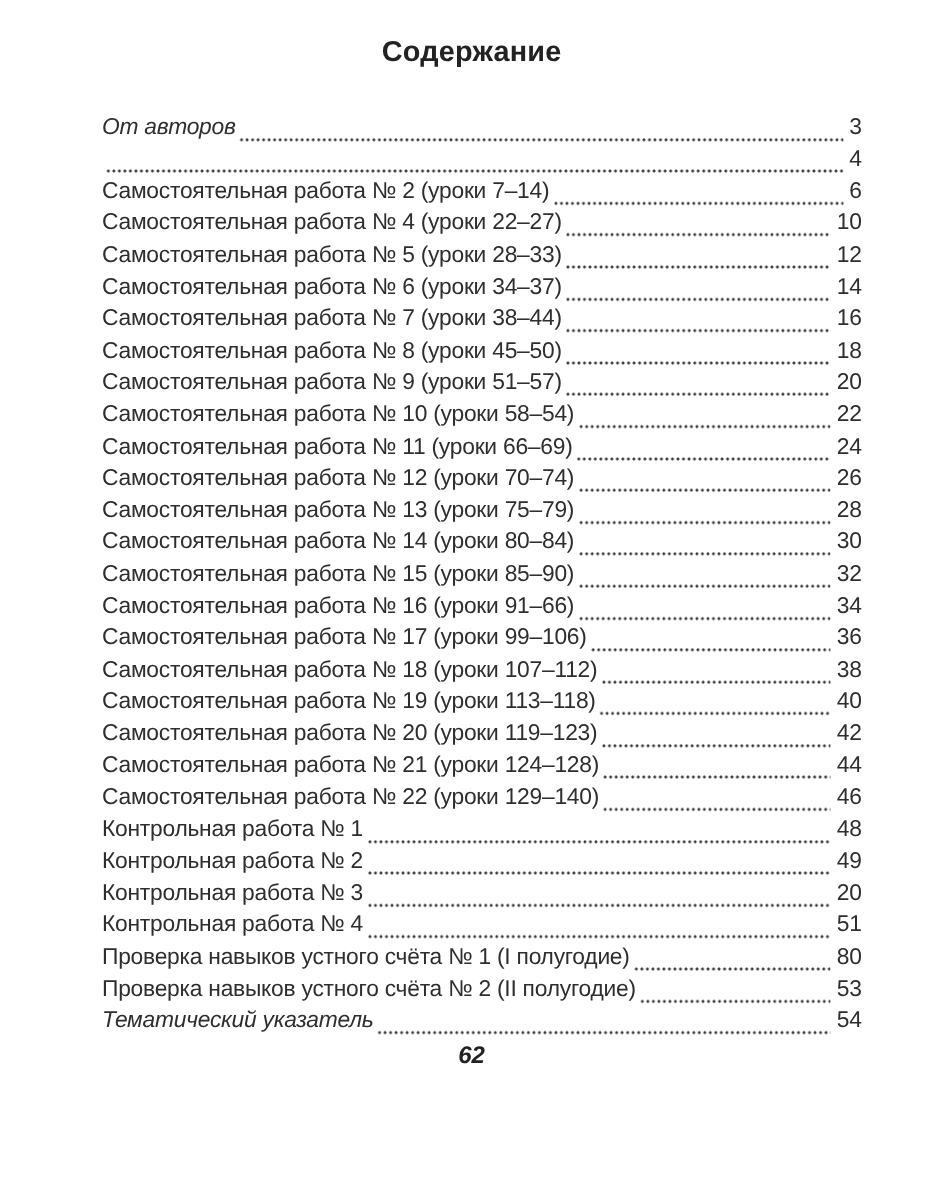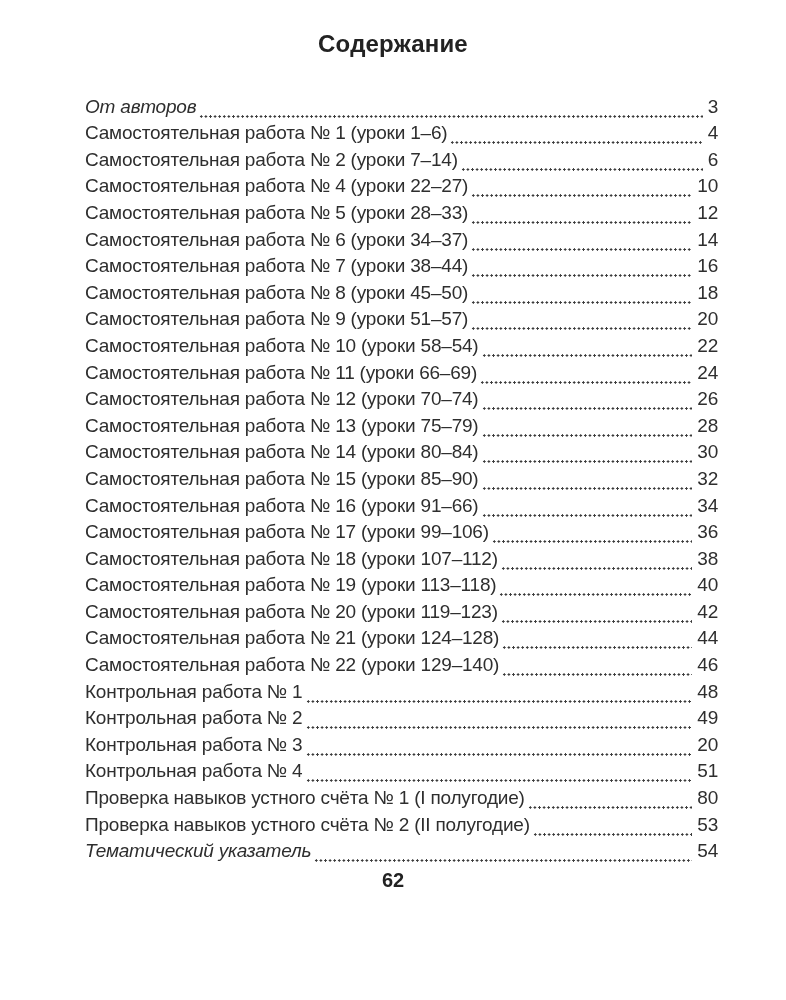--- a/index.html
+++ b/index.html
@@ -79,7 +79,6 @@
       <span class="page-num">3</span>
     </div>
       <div class="toc-row">
-      <span class="entry-label">Самостоятельная работа № 1 (уроки 1–6)</span>
       <span class="dots"></span>
       <span class="page-num">4</span>
     </div>

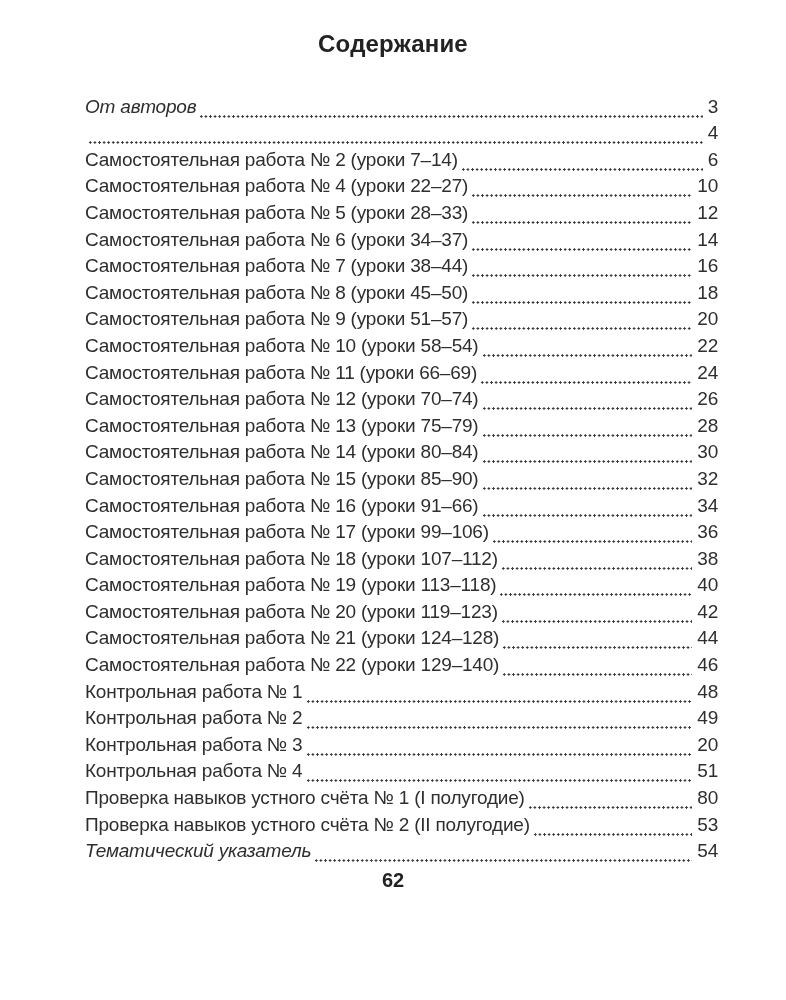--- a/index.html
+++ b/index.html
@@ -63,6 +63,7 @@
     font-size: 20px;
     font-weight: 700;
     color: #222222;
+    font-style: italic;
   }
 </style>
 </head>

